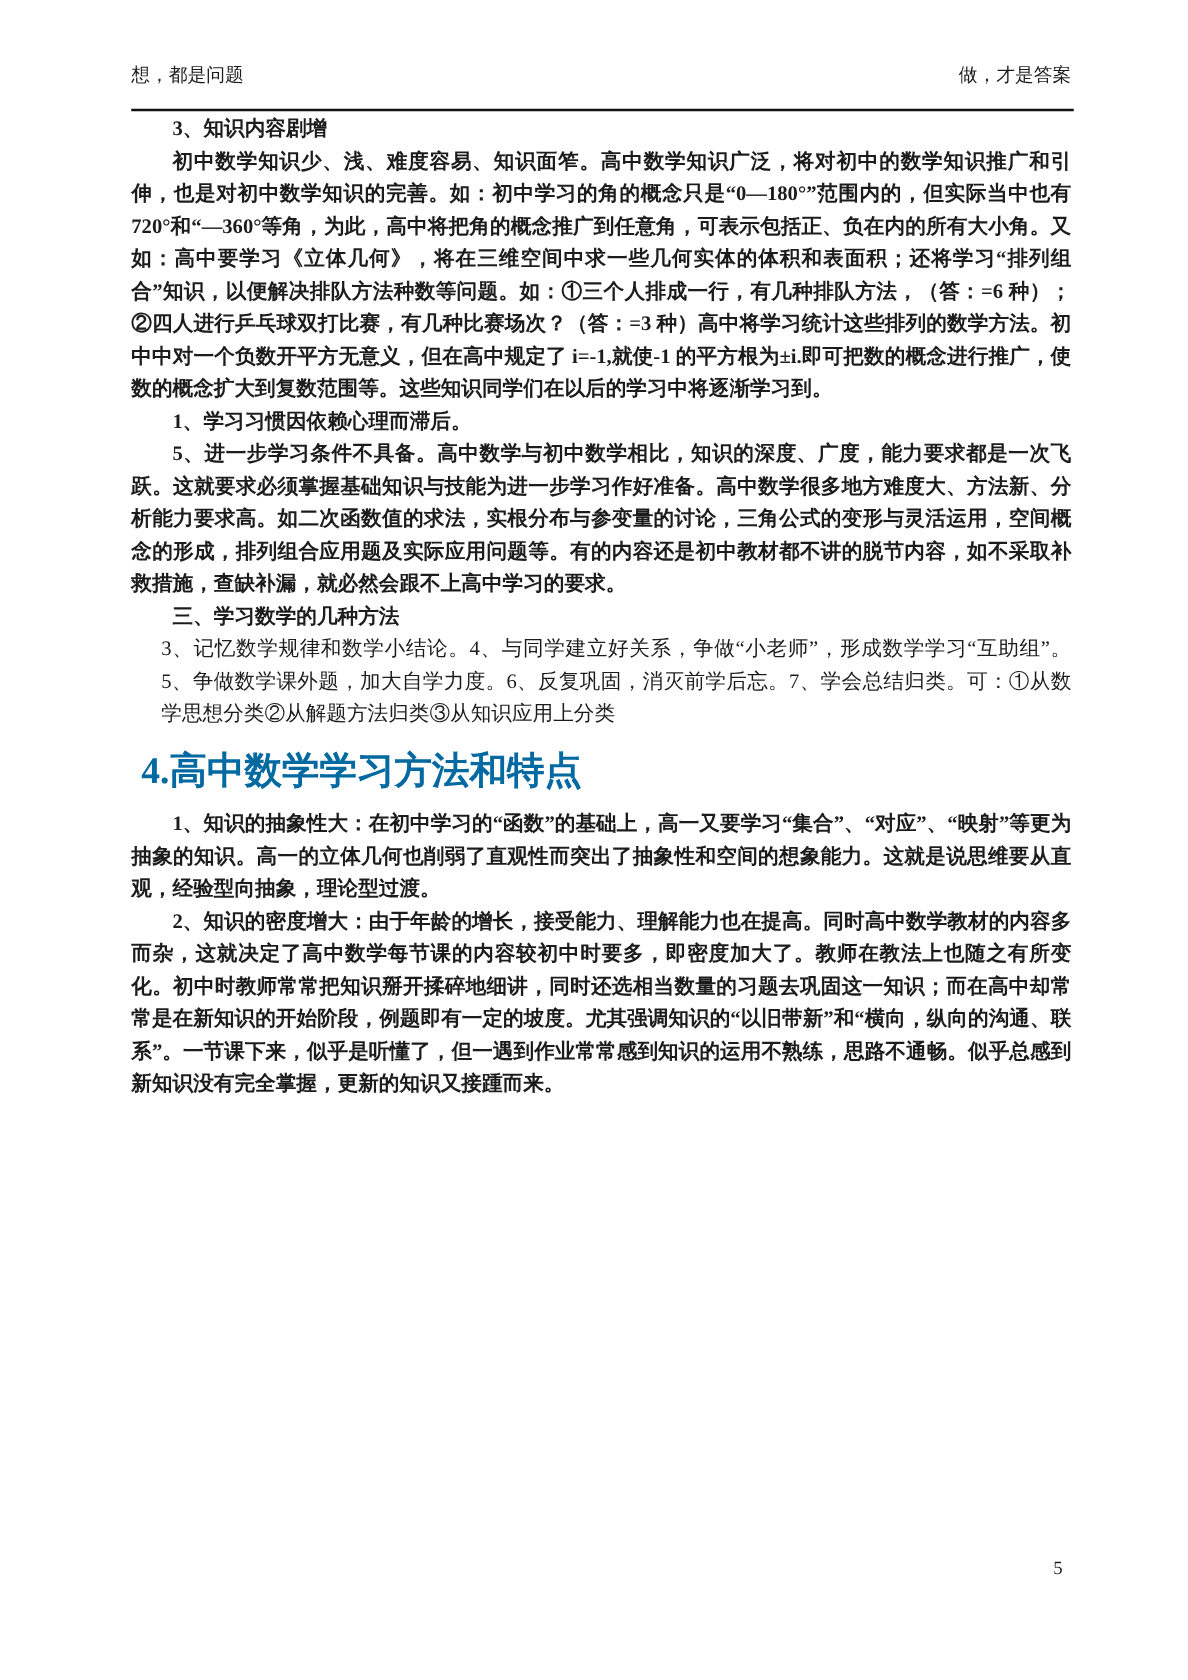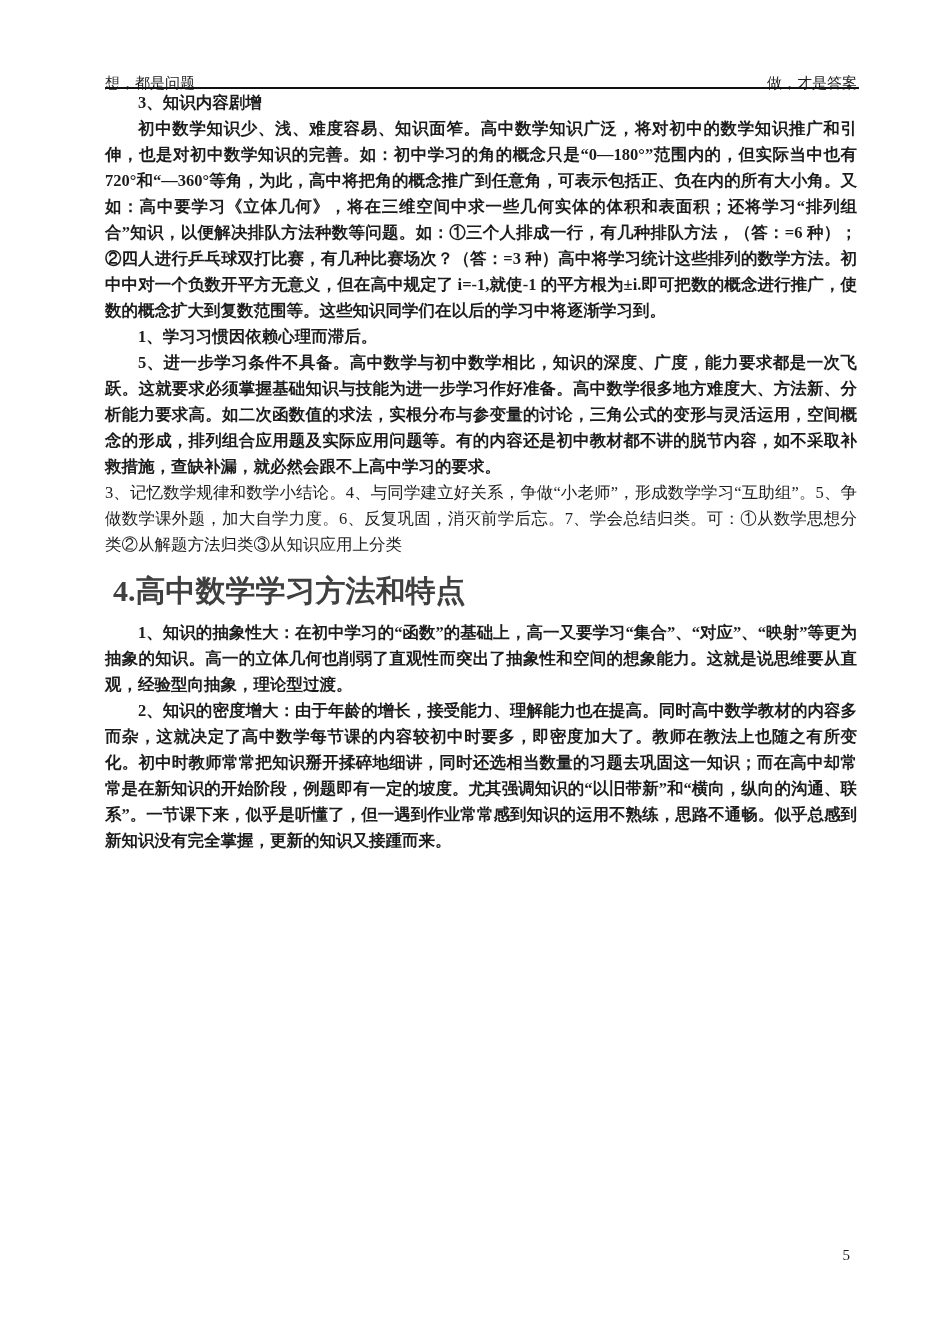--- a/index.html
+++ b/index.html
@@ -18,7 +18,7 @@
   }
   .page-header {
     position: absolute;
-    top: 72px;
+    top: 50px;
     left: 105px;
     width: 752px;
     display: flex;

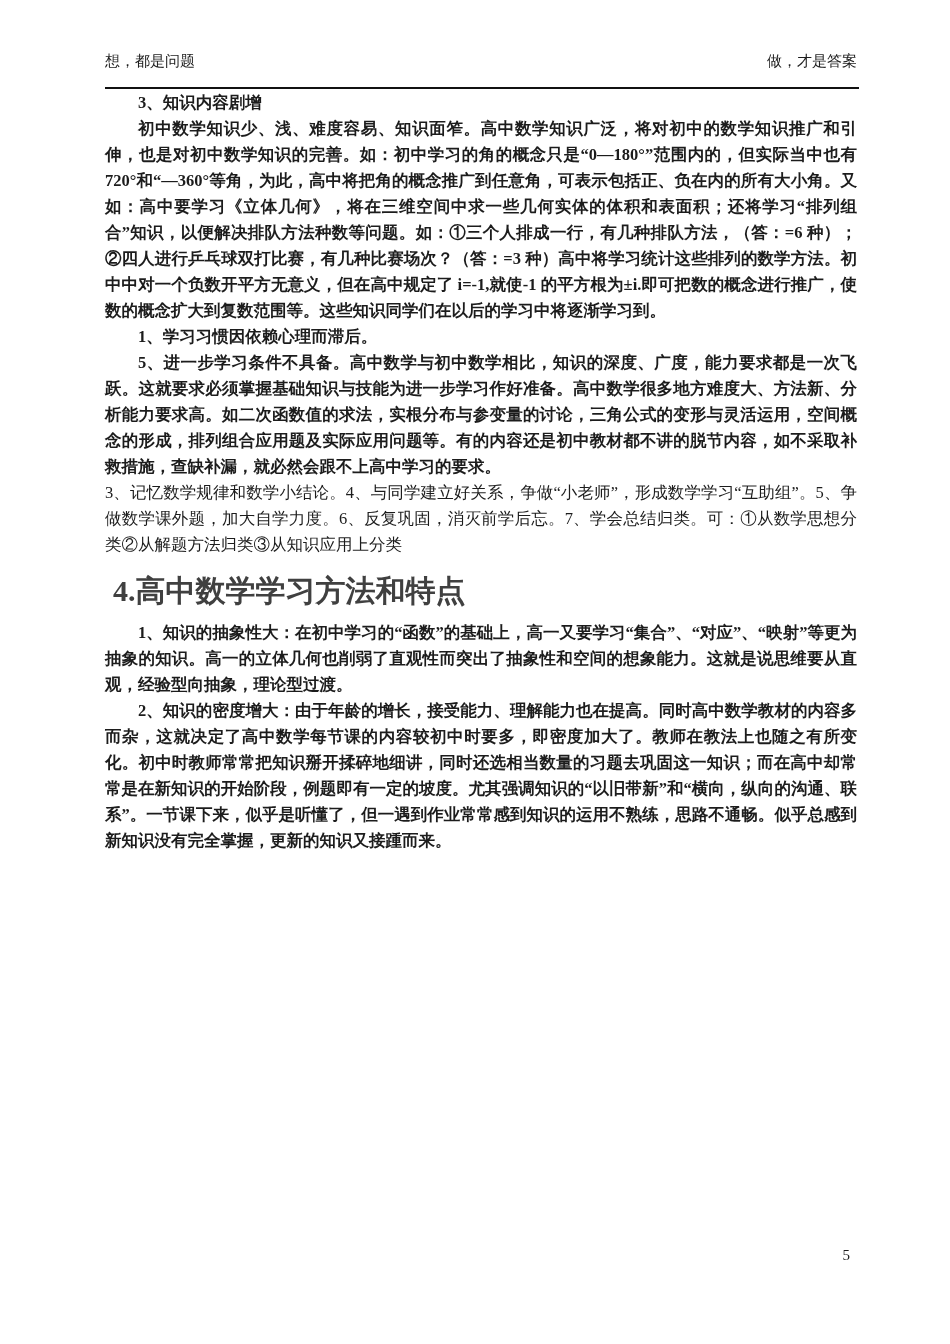--- a/index.html
+++ b/index.html
@@ -90,6 +90,7 @@
     <p class="para indent">初中数学知识少、浅、难度容易、知识面笮。高中数学知识广泛，将对初中的数学知识推广和引伸，也是对初中数学知识的完善。如：初中学习的角的概念只是“0—180°”范围内的，但实际当中也有 720°和“—360°等角，为此，高中将把角的概念推广到任意角，可表示包括正、负在内的所有大小角。又如：高中要学习《立体几何》，将在三维空间中求一些几何实体的体积和表面积；还将学习“排列组合”知识，以便解决排队方法种数等问题。如：①三个人排成一行，有几种排队方法，（答：=6 种）；②四人进行乒乓球双打比赛，有几种比赛场次？（答：=3 种）高中将学习统计这些排列的数学方法。初中中对一个负数开平方无意义，但在高中规定了 i=-1,就使-1 的平方根为±i.即可把数的概念进行推广，使数的概念扩大到复数范围等。这些知识同学们在以后的学习中将逐渐学习到。</p>
     <p class="para indent">1、学习习惯因依赖心理而滞后。</p>
     <p class="para indent">5、进一步学习条件不具备。高中数学与初中数学相比，知识的深度、广度，能力要求都是一次飞跃。这就要求必须掌握基础知识与技能为进一步学习作好准备。高中数学很多地方难度大、方法新、分析能力要求高。如二次函数值的求法，实根分布与参变量的讨论，三角公式的变形与灵活运用，空间概念的形成，排列组合应用题及实际应用问题等。有的内容还是初中教材都不讲的脱节内容，如不采取补救措施，查缺补漏，就必然会跟不上高中学习的要求。</p>
+    <p class="para indent">三、学习数学的几种方法</p>
     <p class="para flush">3、记忆数学规律和数学小结论。4、与同学建立好关系，争做“小老师”，形成数学学习“互助组”。5、争做数学课外题，加大自学力度。6、反复巩固，消灭前学后忘。7、学会总结归类。可：①从数学思想分类②从解题方法归类③从知识应用上分类</p>
     <h2 class="section-heading">4.高中数学学习方法和特点</h2>
     <p class="para indent">1、知识的抽象性大：在初中学习的“函数”的基础上，高一又要学习“集合”、“对应”、“映射”等更为抽象的知识。高一的立体几何也削弱了直观性而突出了抽象性和空间的想象能力。这就是说思维要从直观，经验型向抽象，理论型过渡。</p>

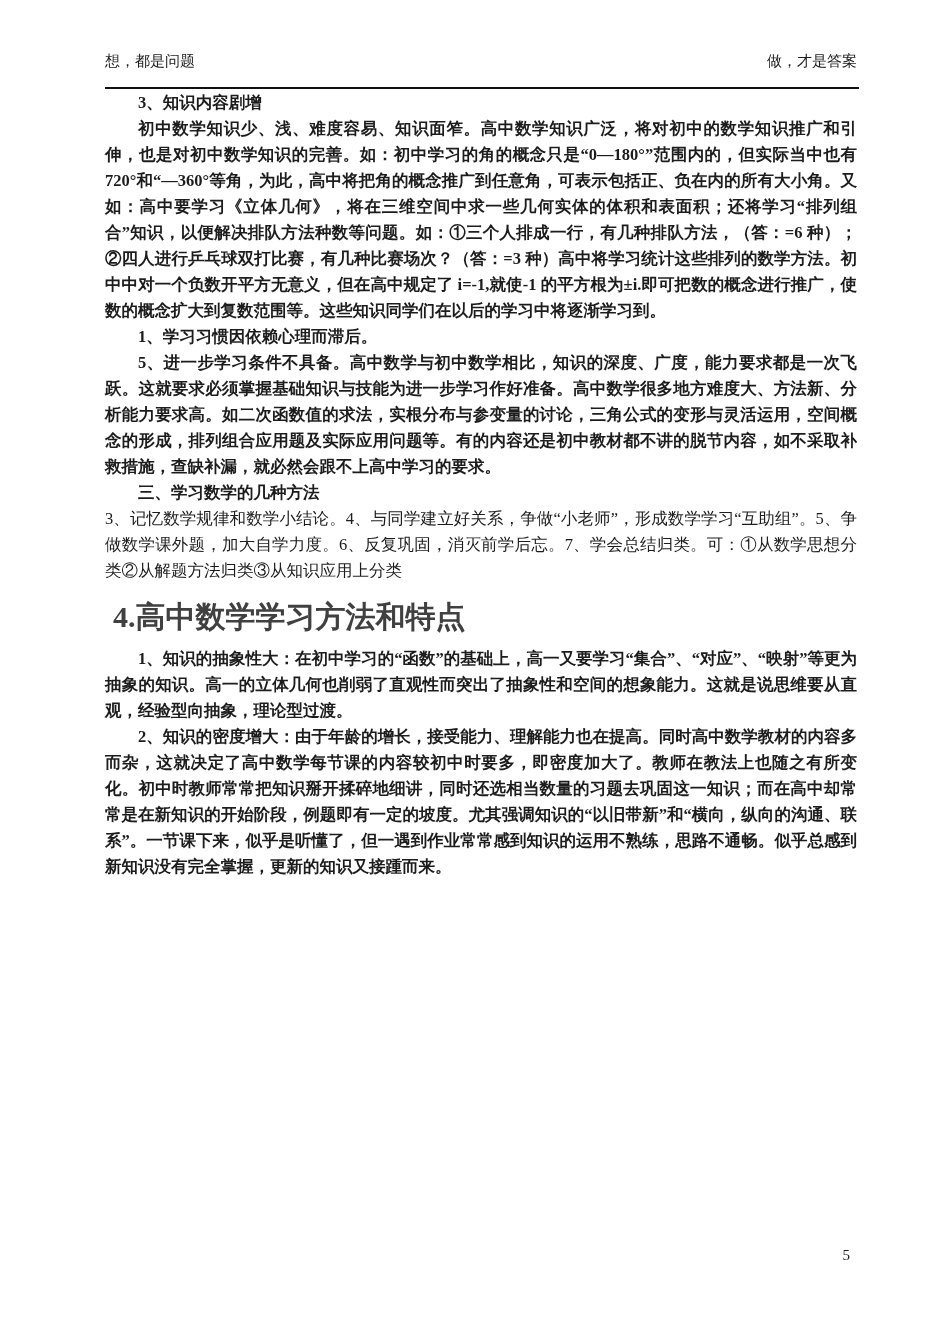--- a/index.html
+++ b/index.html
@@ -56,6 +56,7 @@
   }
   .flush {
     text-indent: 0;
+    margin-left: 24px;
   }
   .section-heading {
     font-size: 30px;

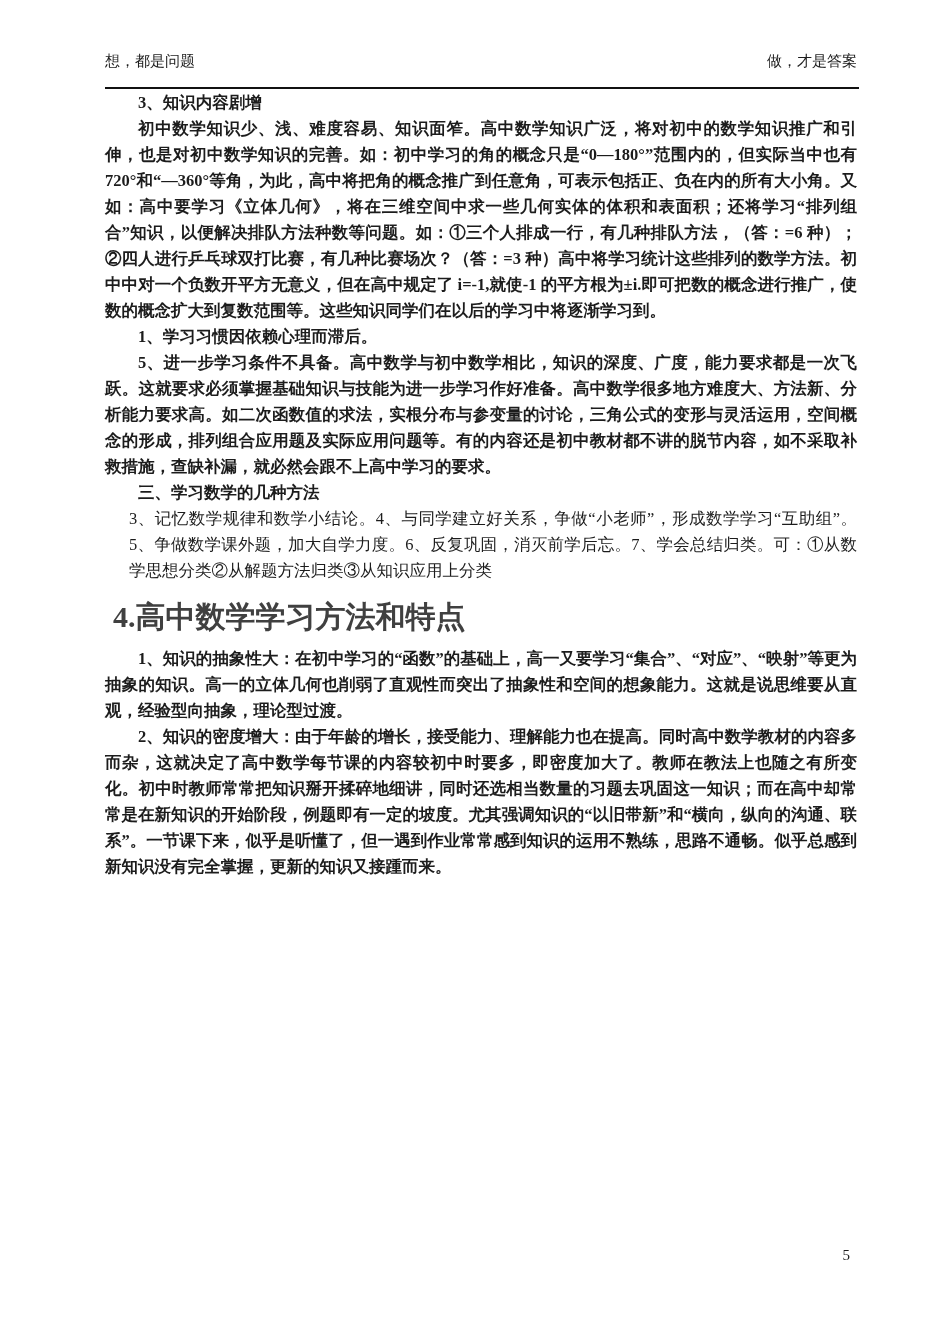--- a/index.html
+++ b/index.html
@@ -65,7 +65,7 @@
     margin: 13px 0 9px 8px;
     text-align: left;
     text-indent: 0;
-    color: #404040;
+    color: #0369a1;
   }
   .page-number {
     position: absolute;

